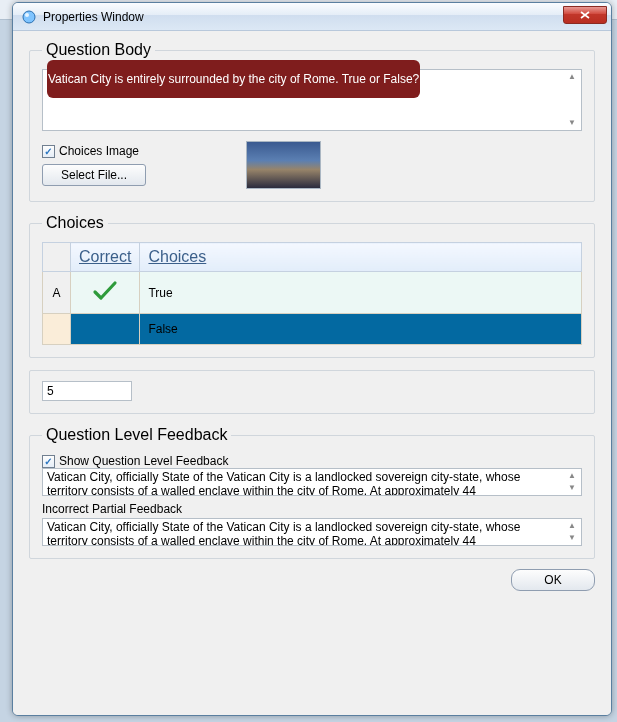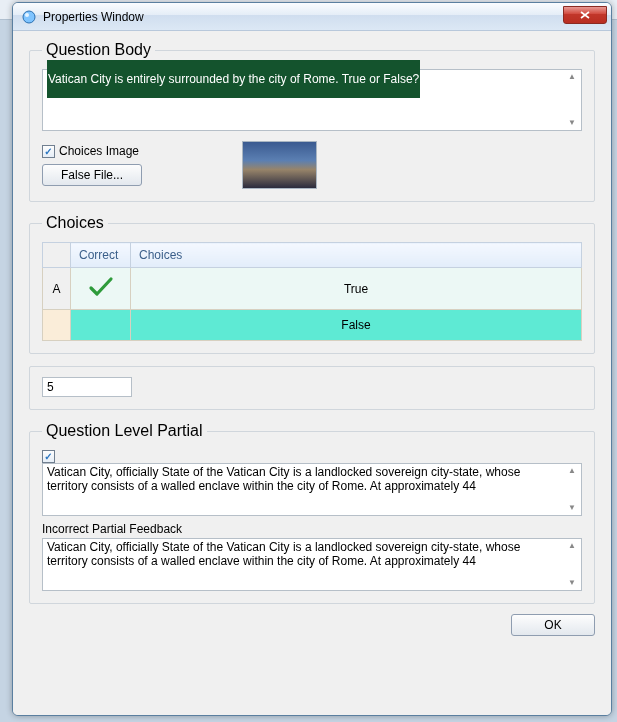--- a/index.html
+++ b/index.html
@@ -94,9 +94,10 @@
   }
   .qbody-text {
     display: inline;
-    background: #14532d;
+    background: #7f1d1d;
     color: #fff;
     padding: 12px 1px;
+    border-radius: 6px;
   }
   .scroll-thumbs {
     position: absolute;

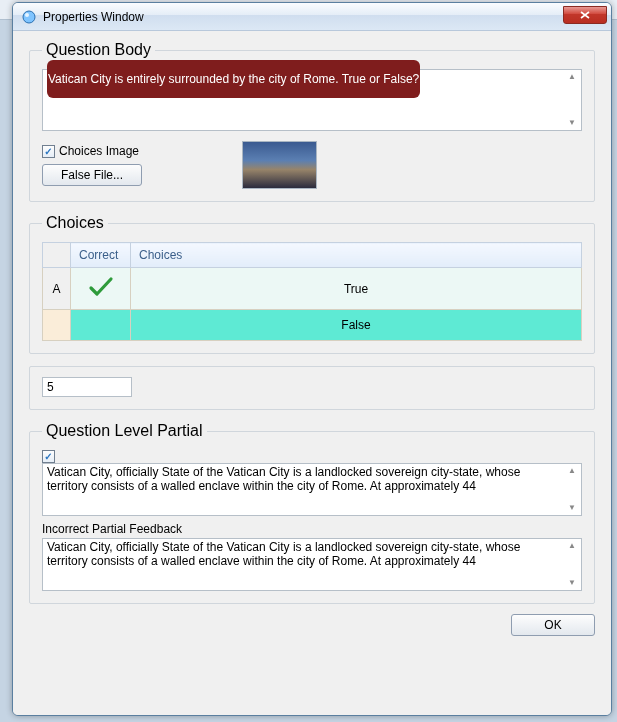--- a/index.html
+++ b/index.html
@@ -241,7 +241,7 @@
             <span>Choices Image</span>
           </label>
           <div class="btn-row">
-            <button class="btn">False File...</button>
+            <button class="btn">Select File...</button>
           </div>
         </div>
         <div class="thumb"></div>

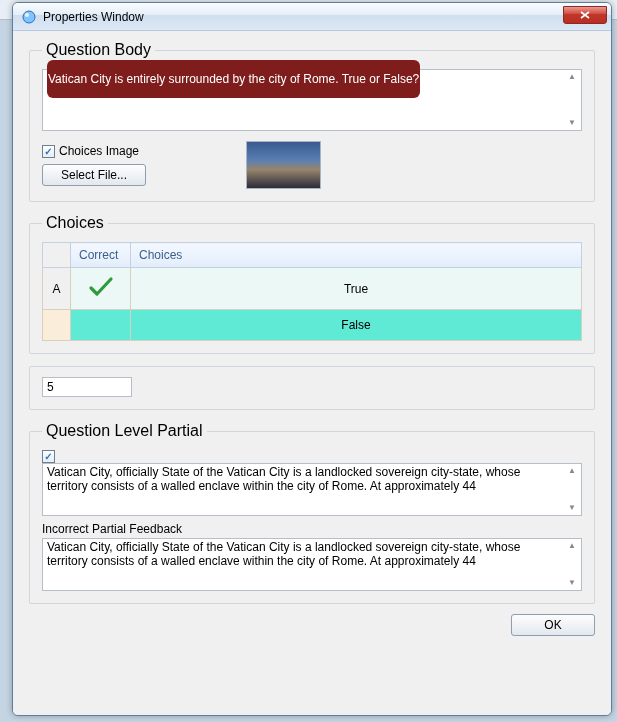--- a/index.html
+++ b/index.html
@@ -157,7 +157,8 @@
     text-align: left;
     padding: 5px 8px;
     border: 1px solid #c5d1e0;
-    font-size: 12px;
+    font-size: 16px;
+    text-decoration: underline;
   }
   .choices-tbl td {
     padding: 8px 8px;

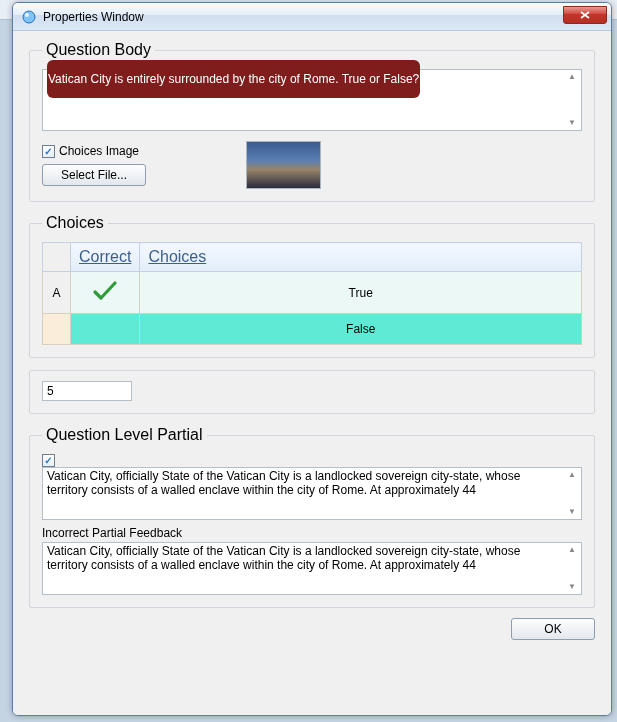--- a/index.html
+++ b/index.html
@@ -164,7 +164,6 @@
     padding: 8px 8px;
     border: 1px solid #d7d0c0;
     font-size: 12px;
-    text-align: center;
   }
   .choices-tbl th.label-col, .choices-tbl td.label-col { width: 28px; text-align: center; background: #f0f0f0;}
   .choices-tbl th.corr-col { width: 60px; }

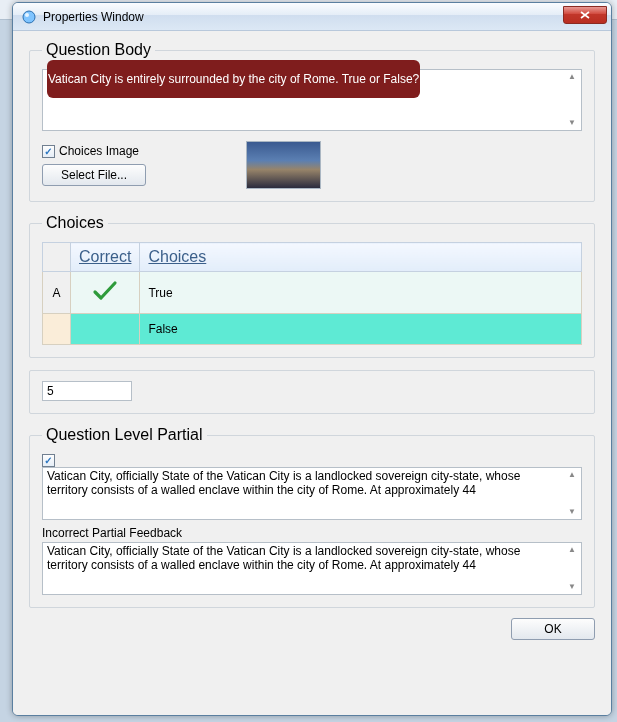--- a/index.html
+++ b/index.html
@@ -170,7 +170,7 @@
   .choices-tbl td.corr-col { width: 60px; text-align: center; }
   .row-a td { background: #ecf8f5; }
   .row-a td.label-col { background: #f0f0f0; }
-  .row-b td { background: #5eead4; }
+  .row-b td { background: #0369a1; }
   .row-b td.label-col { background: #faedd9; }
   .checkmark {
     display: inline-block;

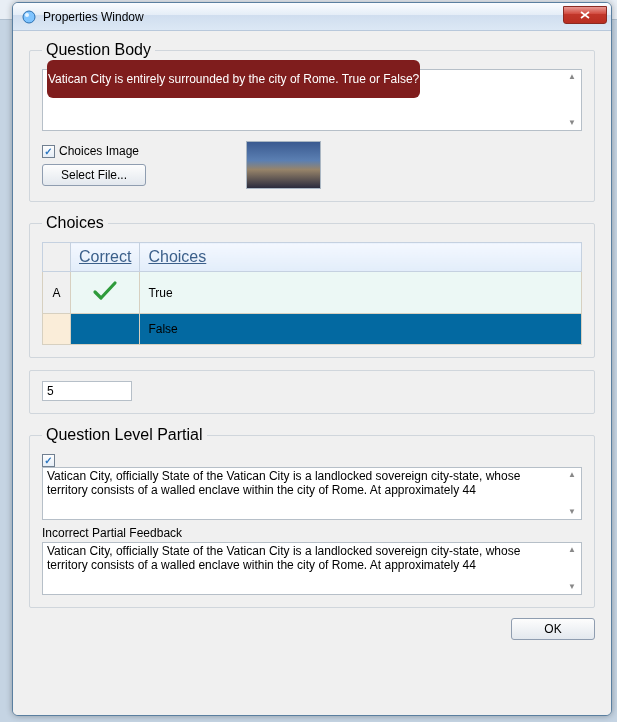--- a/index.html
+++ b/index.html
@@ -284,7 +284,7 @@
     </fieldset>
 
     <fieldset class="group" style="margin-bottom:8px;">
-      <legend>Question Level Partial</legend>
+      <legend>Question Level Feedback</legend>
       <label class="chk">
         <span class="box">✓</span>
       </label>

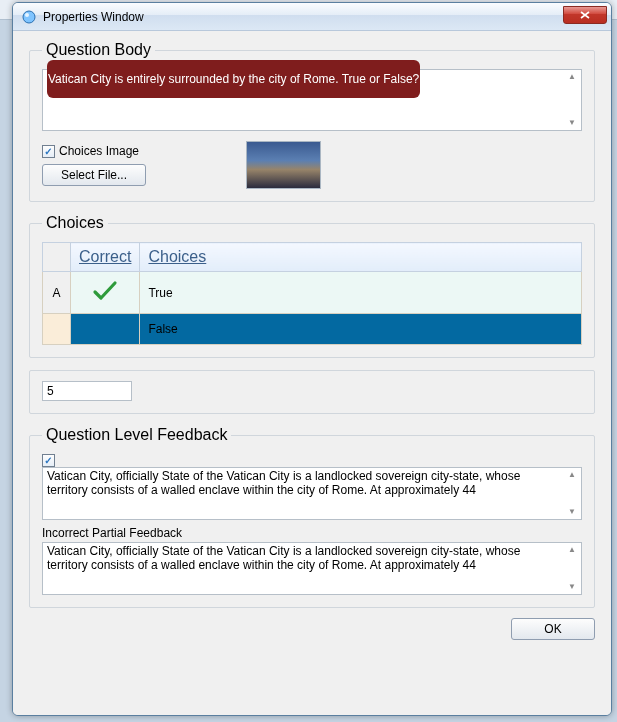--- a/index.html
+++ b/index.html
@@ -287,6 +287,7 @@
       <legend>Question Level Feedback</legend>
       <label class="chk">
         <span class="box">✓</span>
+        <span>Show Question Level Feedback</span>
       </label>
 
       <div class="fb-area">

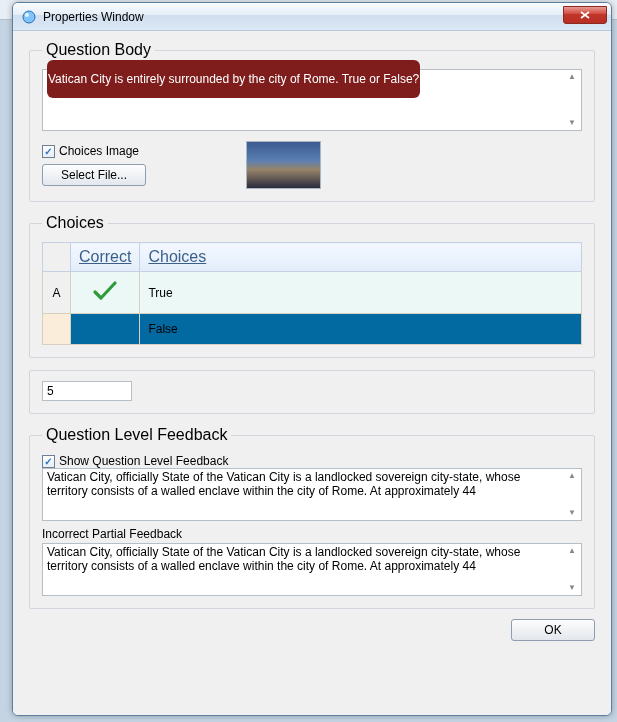--- a/index.html
+++ b/index.html
@@ -184,7 +184,7 @@
   }
   .fb-area {
     width: 100%;
-    height: 53px;
+    height: 28px;
     border: 1px solid #b6bfc8;
     background: #fff;
     padding: 1px 18px 1px 4px;

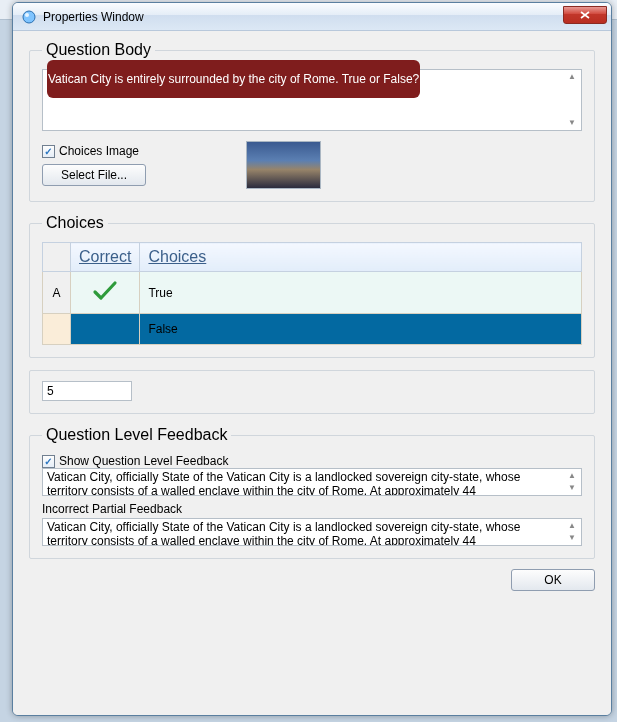--- a/index.html
+++ b/index.html
@@ -200,7 +200,7 @@
     justify-content: flex-end;
     padding-top: 2px;
   }
-  .footer .btn { width: 84px; text-align: center; }
+  .footer .btn { width: 84px; text-align: center; border-radius: 9px; }
 </style>
 </head>
 <body>

